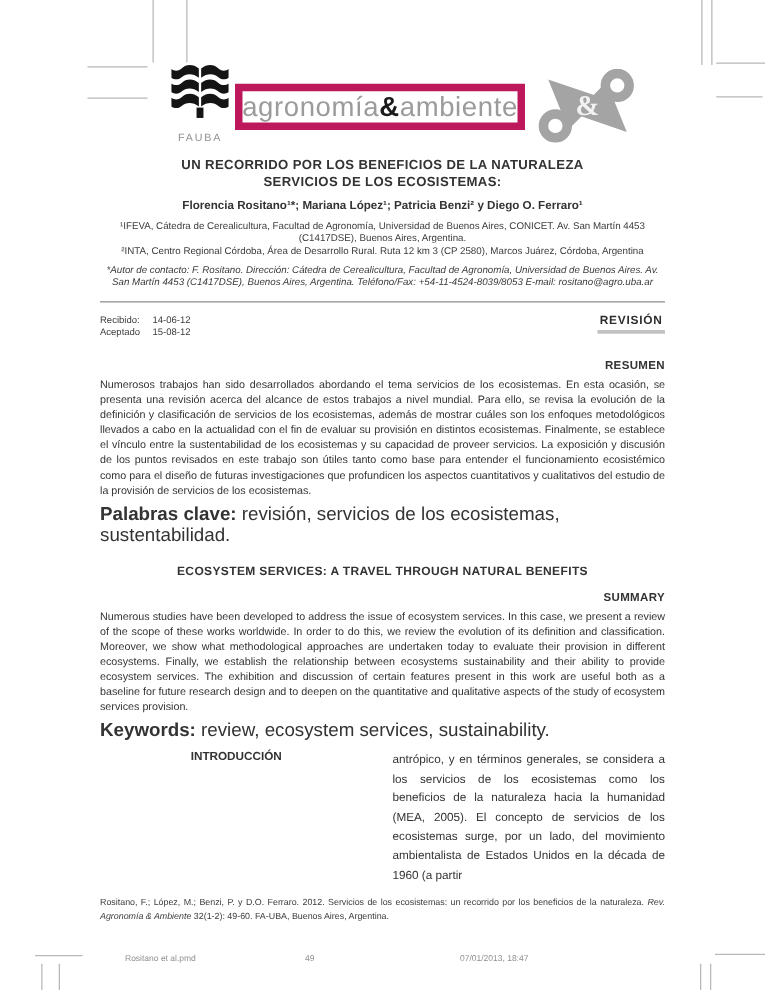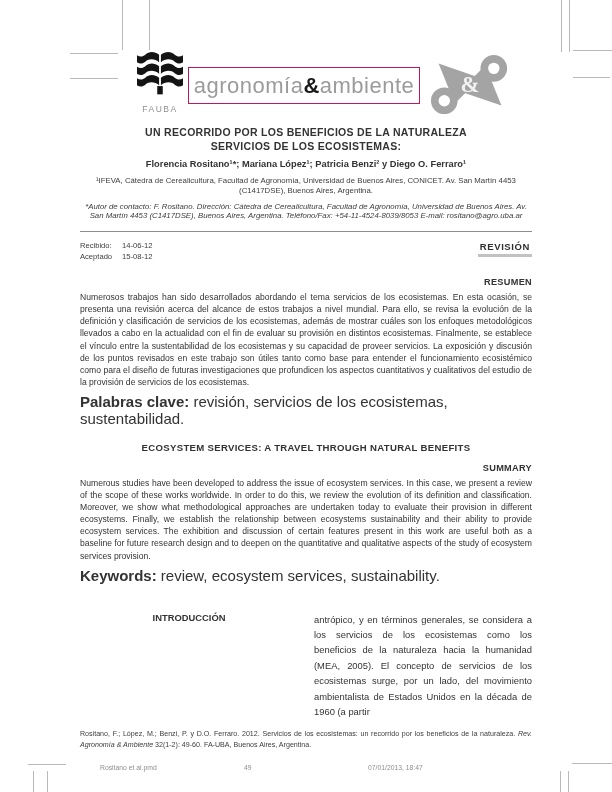--- a/index.html
+++ b/index.html
@@ -17,7 +17,7 @@
   .fauba-label { font-size:8.5px; color:#8f8f8f; letter-spacing:1.5px; margin-top:1px; }
   .masthead-box {
     width:232px; height:37px; margin-left:3px; margin-top:15px;
-    border:1px solid #be185d; display:flex; align-items:center; justify-content:center;
+    border:6px solid #be185d; display:flex; align-items:center; justify-content:center;
   }
   .masthead-title { font-size:22px; color:#9b9b9b; letter-spacing:0.5px; white-space:nowrap; }
   .masthead-title .amp { color:#1a1a1a; font-weight:bold; }

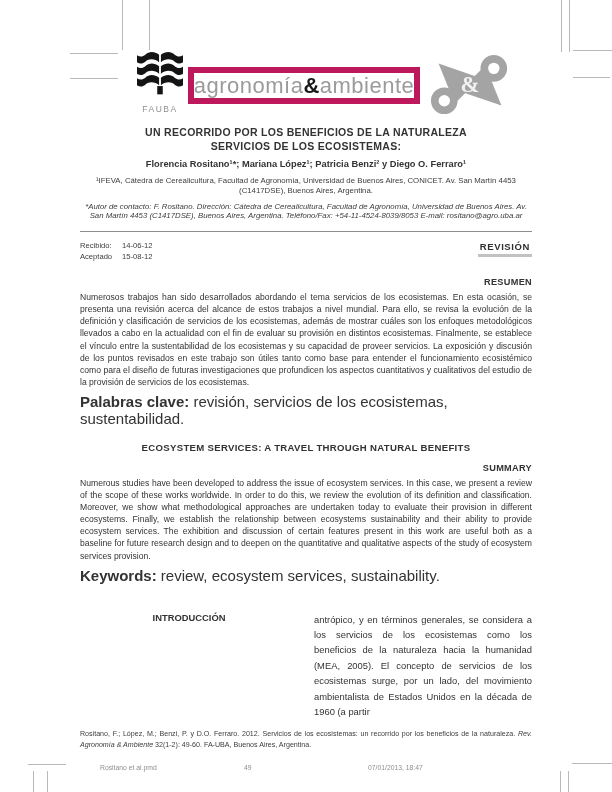--- a/index.html
+++ b/index.html
@@ -143,6 +143,7 @@
 
     <div class="affiliations">
       <div>¹IFEVA, Cátedra de Cerealicultura, Facultad de Agronomía, Universidad de Buenos Aires, CONICET. Av. San Martín 4453 (C1417DSE), Buenos Aires, Argentina.</div>
+      <div>²INTA, Centro Regional Córdoba, Área de Desarrollo Rural. Ruta 12 km 3 (CP 2580), Marcos Juárez, Córdoba, Argentina</div>
     </div>
     <div class="contact">*Autor de contacto: F. Rositano. Dirección: Cátedra de Cerealicultura, Facultad de Agronomía, Universidad de Buenos Aires. Av. San Martín 4453 (C1417DSE), Buenos Aires, Argentina. Teléfono/Fax: +54-11-4524-8039/8053 E-mail: rositano@agro.uba.ar</div>
 

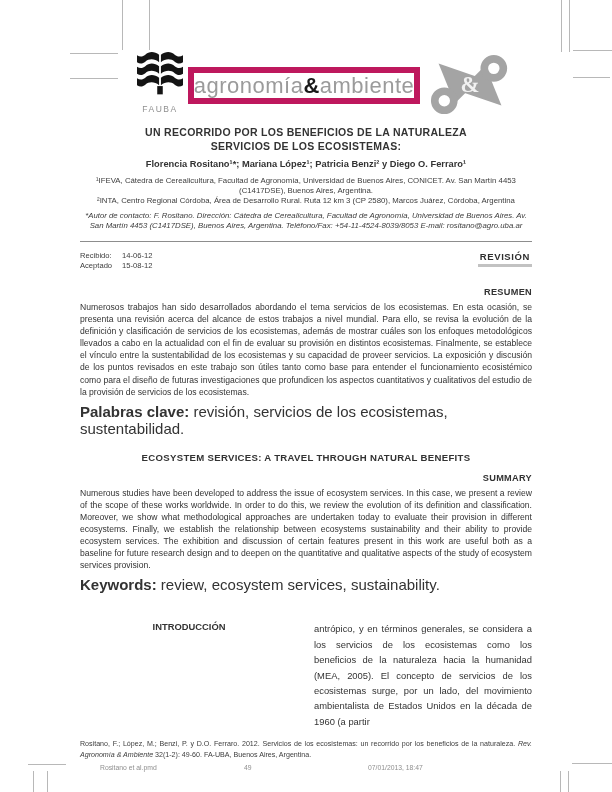--- a/index.html
+++ b/index.html
@@ -53,7 +53,7 @@
   .en-title { text-align:center; font-size:9.6px; font-weight:bold; color:#333; letter-spacing:0.3px; margin-top:15px; }
 
   
-  .columns { display:flex; gap:16px; margin-top:28px; }
+  .columns { display:flex; gap:16px; margin-top:6px; }
   .col { width:219px; }
   .intro-heading { text-align:center; font-size:9.4px; font-weight:bold; color:#333; margin-bottom:7px; }
   .col p { font-size:9.4px; line-height:15.4px; text-align:justify; color:#333; }

